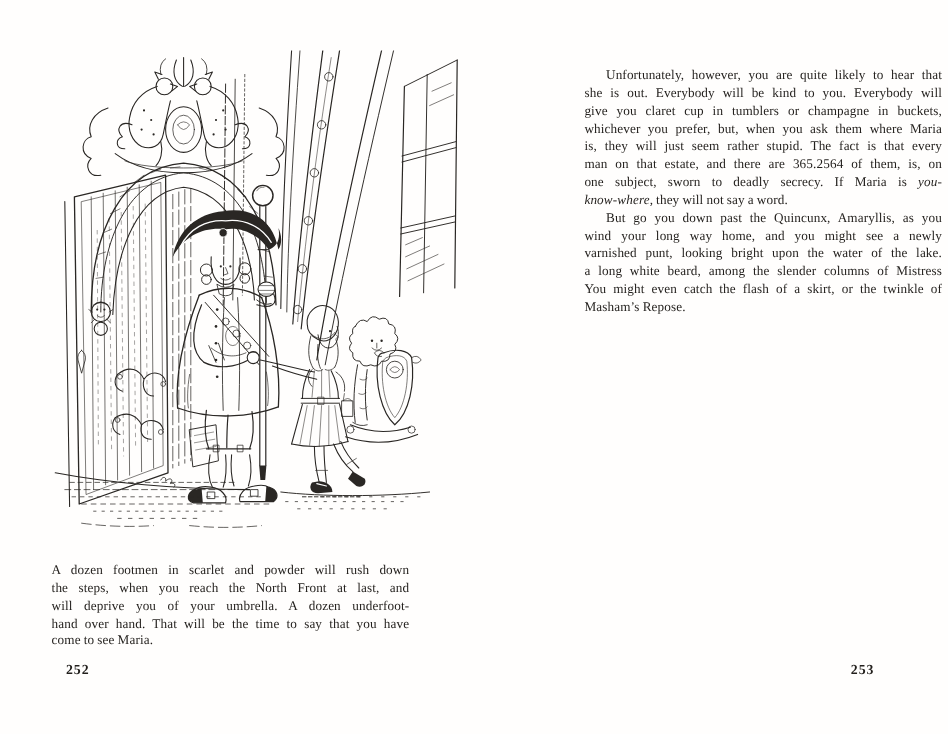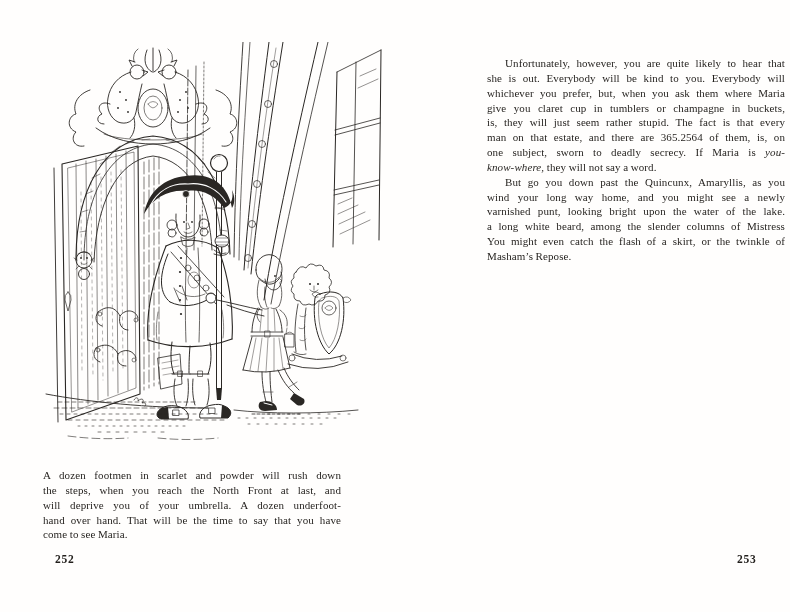--- a/index.html
+++ b/index.html
@@ -293,8 +293,8 @@
       <div>
           <div class="tline indent"><span>Unfortunately, however, you are quite likely to hear that</span></div>
           <div class="tline"><span>she is out. Everybody will be kind to you. Everybody will</span></div>
+          <div class="tline"><span>give you claret cup in tumblers or champagne in buckets,</span></div>
           <div class="tline"><span>whichever you prefer, but, when you ask them where Maria</span></div>
-          <div class="tline"><span>give you claret cup in tumblers or champagne in buckets,</span></div>
           <div class="tline"><span>is, they will just seem rather stupid. The fact is that every</span></div>
           <div class="tline"><span>man on that estate, and there are 365.2564 of them, is, on</span></div>
           <div class="tline"><span>one subject, sworn to deadly secrecy. If Maria is </span><span class="italic">you-</span></div>

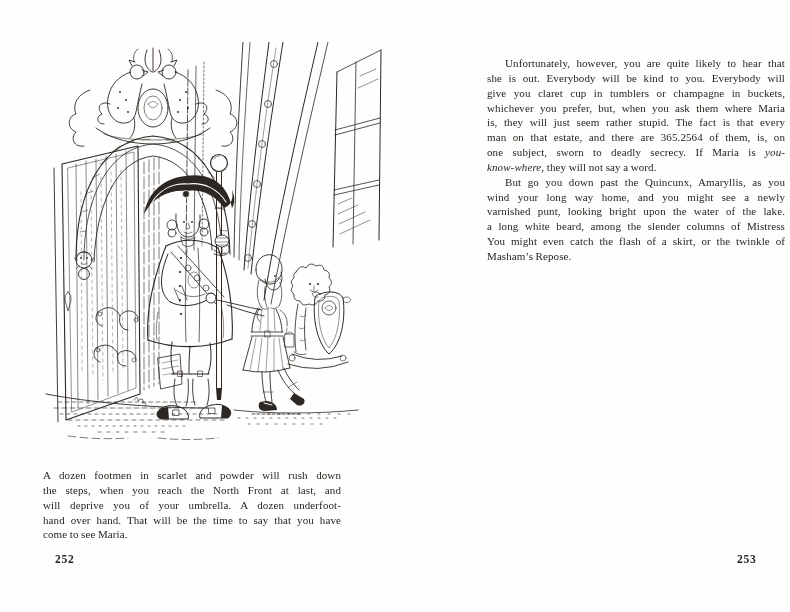--- a/index.html
+++ b/index.html
@@ -27,7 +27,7 @@
     position:absolute;font-size:11.5px;font-weight:bold;letter-spacing:0.8px;text-align:center;
   }
   .pagenum-left{left:55px;top:553px;}
-  .pagenum-right{left:314px;top:553px;margin-left:28px;}
+  .pagenum-right{left:314px;top:553px;}
   svg{display:block;}
 </style>
 </head>

